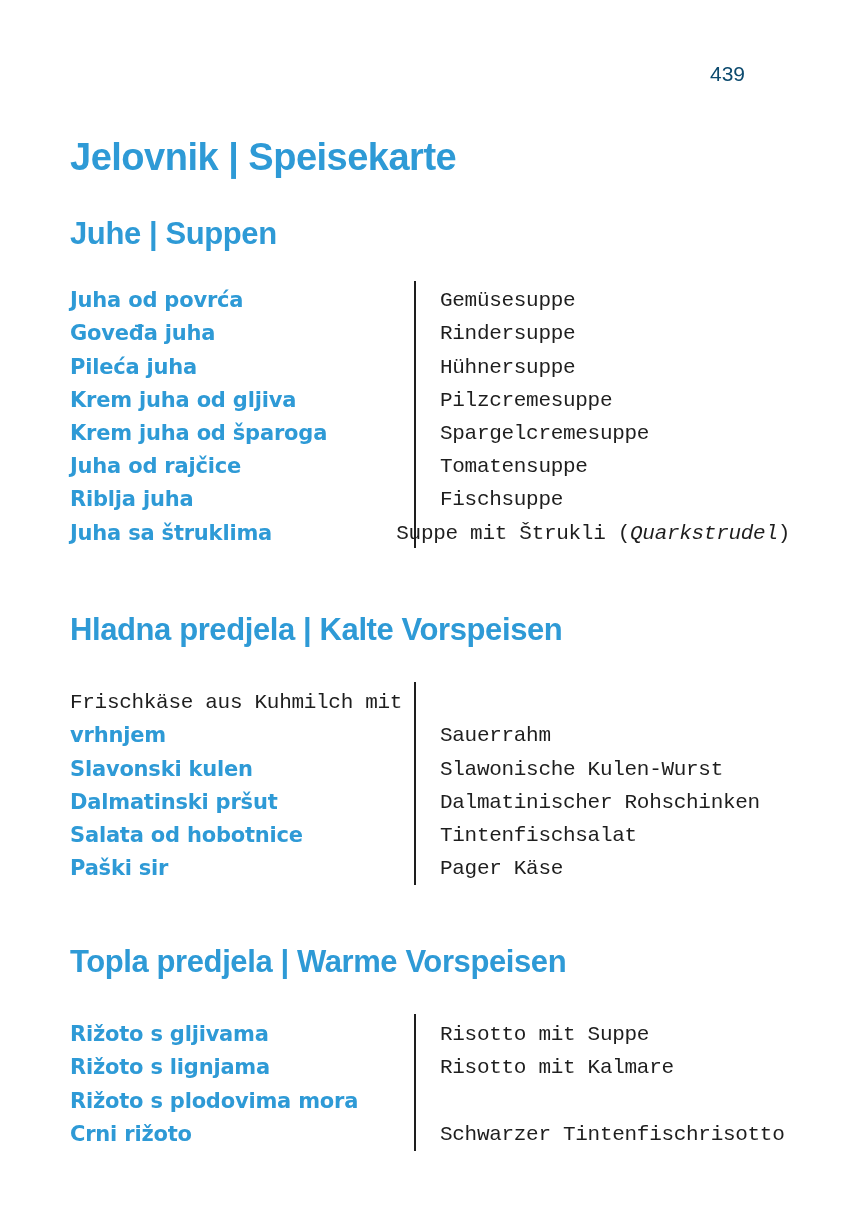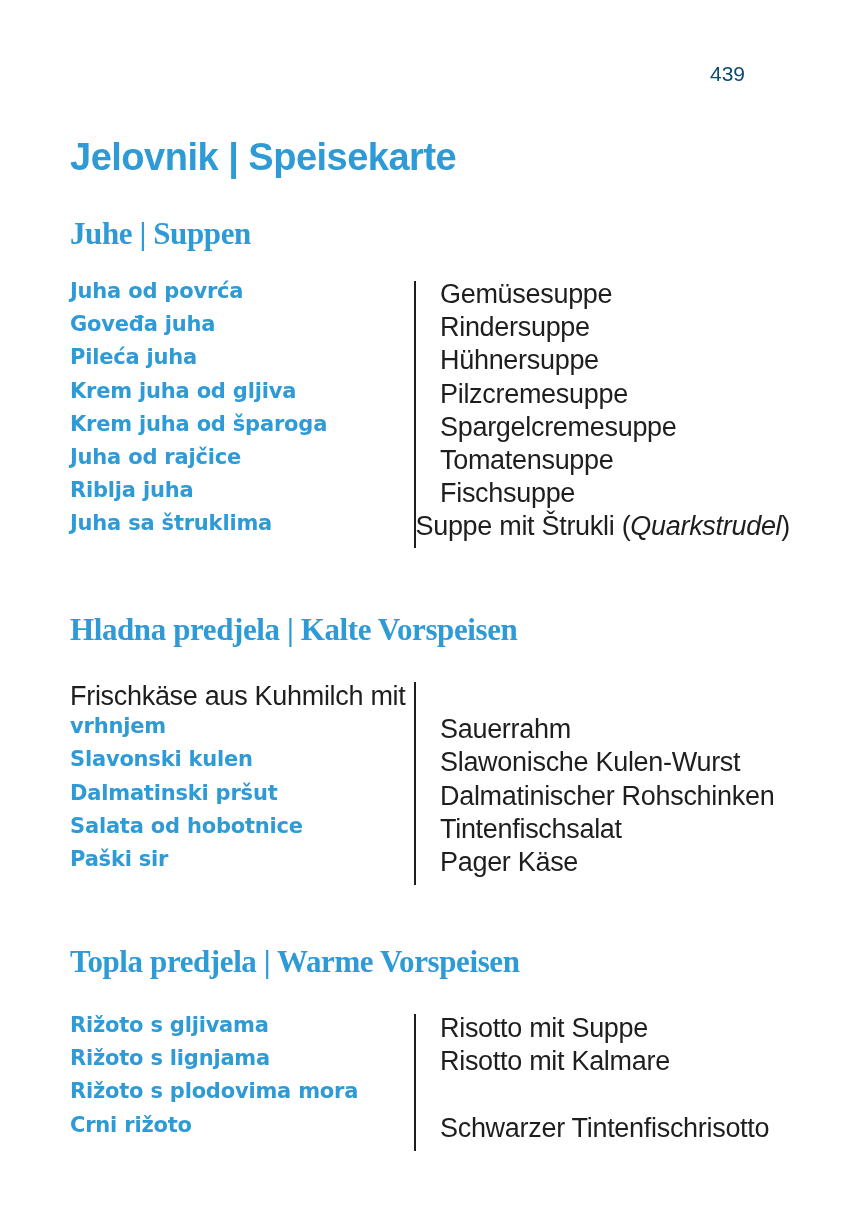--- a/index.html
+++ b/index.html
@@ -42,7 +42,7 @@
     }
     .section-heading {
       margin: 0;
-      font-family: Liberation Serif, serif;
+      font-family: Liberation Sans, sans-serif;
       font-weight: bold;
       font-size: 31px;
       letter-spacing: -0.4px;

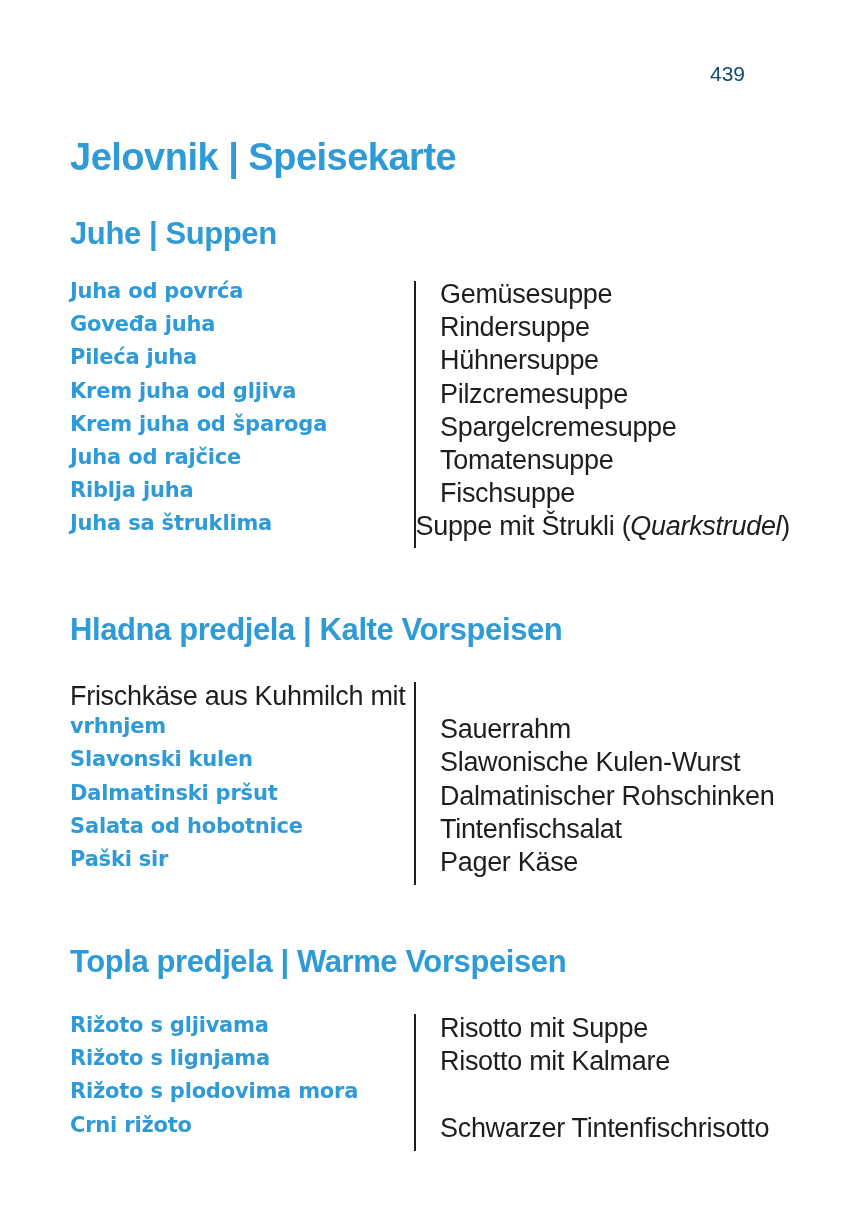--- a/index.html
+++ b/index.html
@@ -63,7 +63,7 @@
     .menu-row {
       display: flex;
       height: 33.2px;
-      align-items: flex-start;
+      align-items: flex-end;
     }
     .hr-name {
       width: 370px;

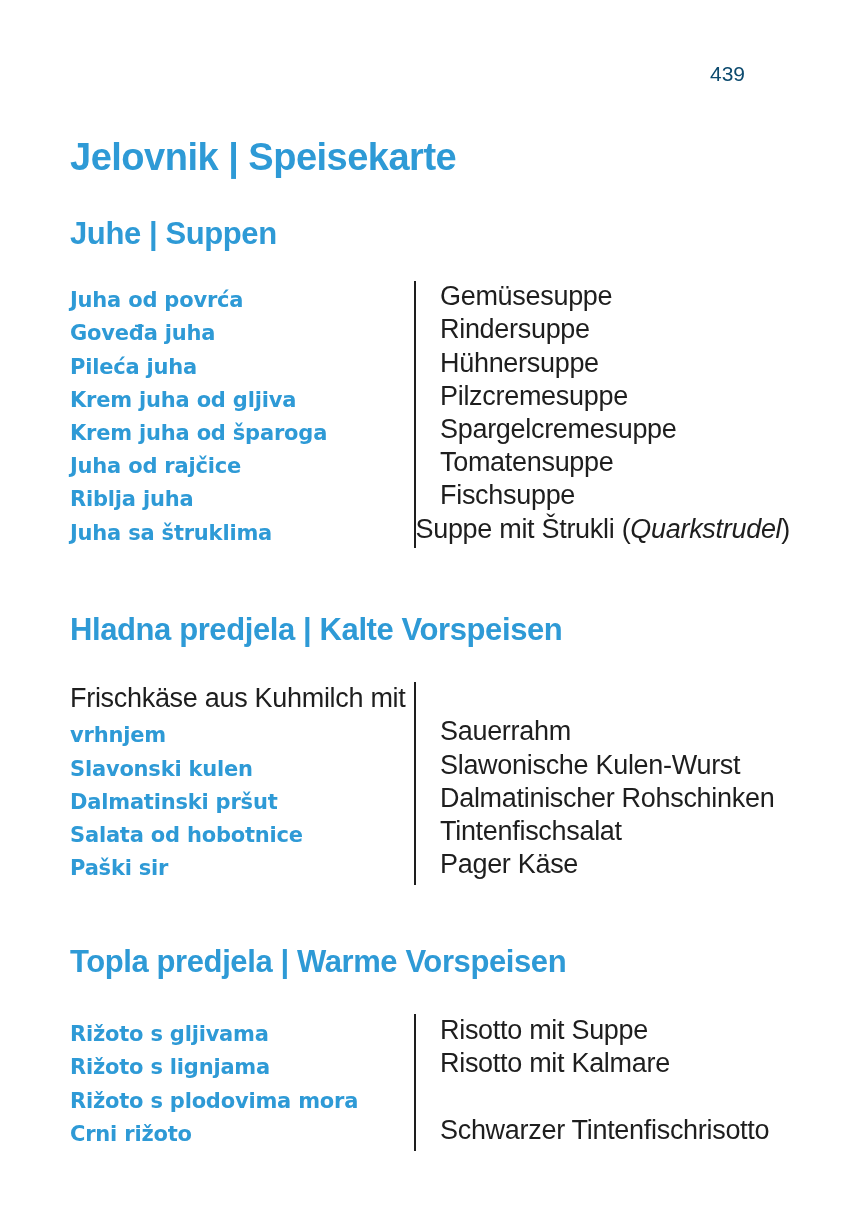--- a/index.html
+++ b/index.html
@@ -76,8 +76,8 @@
     }
     .de-name {
       padding-left: 0;
-      font-family: Liberation Sans, sans-serif;
-      font-size: 27px;
+      font-family: Liberation Mono, monospace;
+      font-size: 21px;
       color: #1e1e1e;
       white-space: nowrap;
       letter-spacing: -0.3px;

